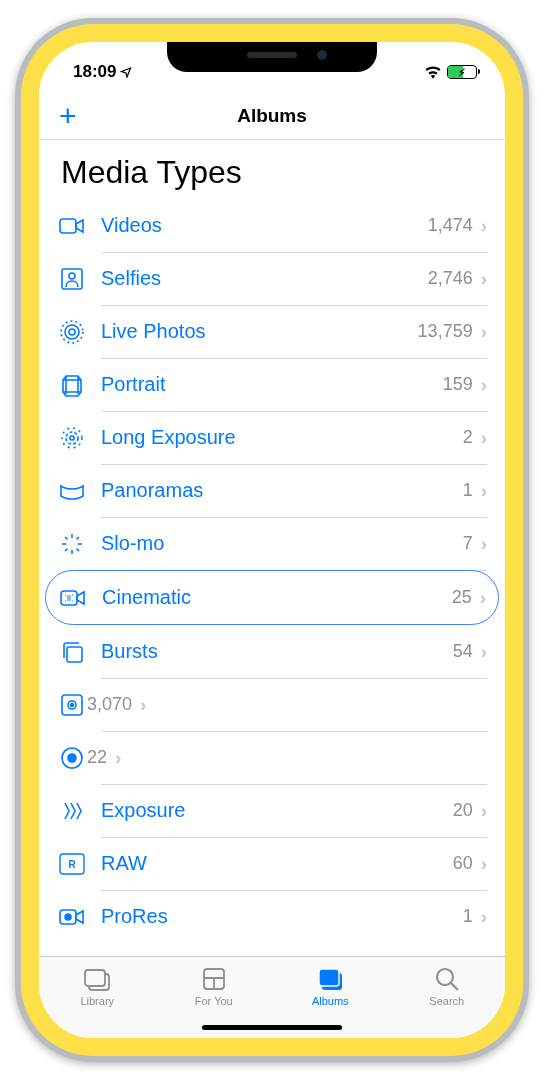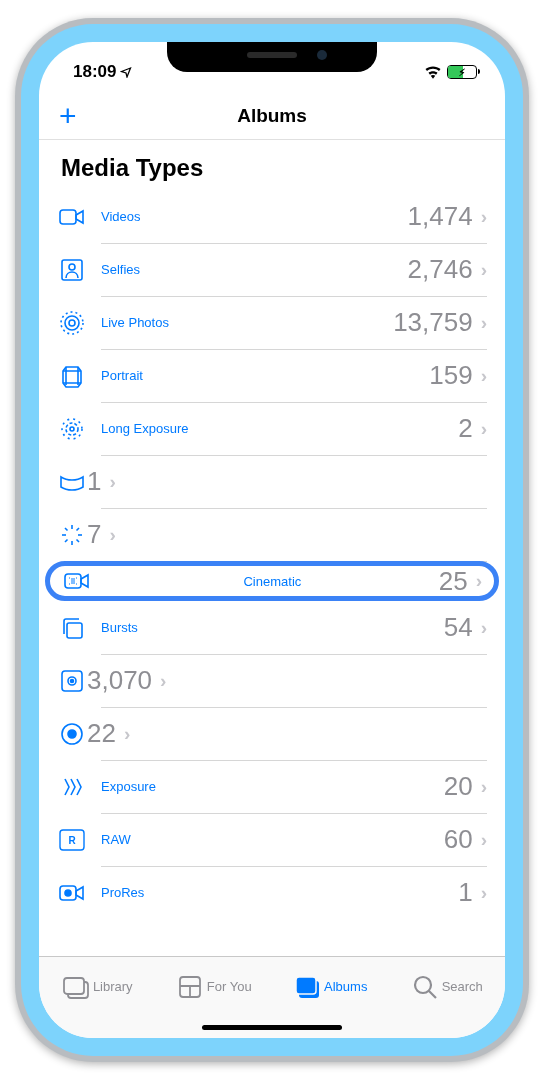--- a/index.html
+++ b/index.html
@@ -22,7 +22,7 @@
     .phone-inner {
       width: 100%;
       height: 100%;
-      background: #7dd3fc;
+      background: #fde047;
       border-radius: 72px;
       padding: 18px;
     }

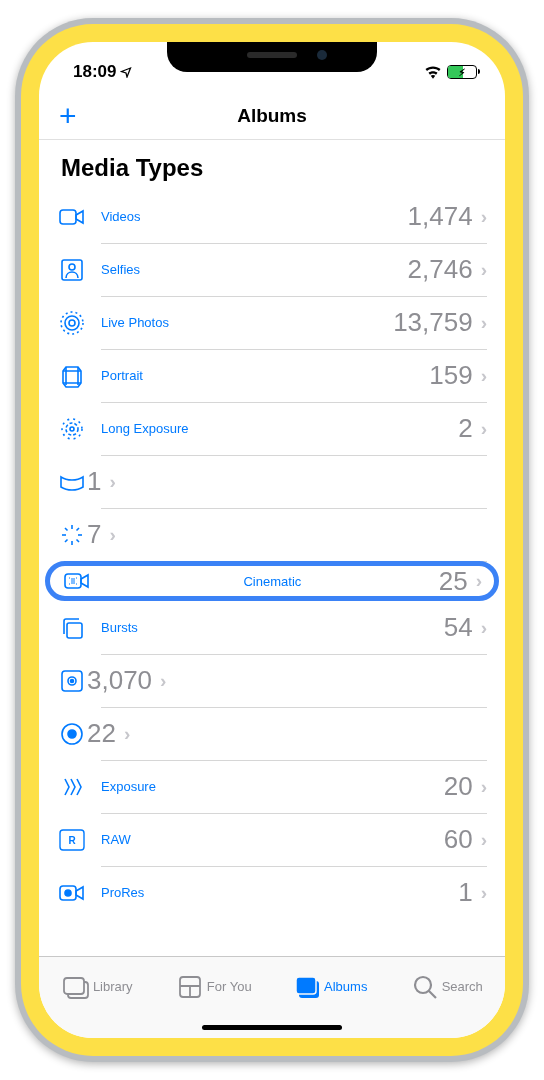--- a/index.html
+++ b/index.html
@@ -136,8 +136,8 @@
       padding: 0 18px;
     }
     .section-header {
-      font-size: 24px;
-      font-weight: 700;
+      font-size: 32px;
+      font-weight: 400;
       padding: 14px 4px 8px 4px;
     }
     .list-row {

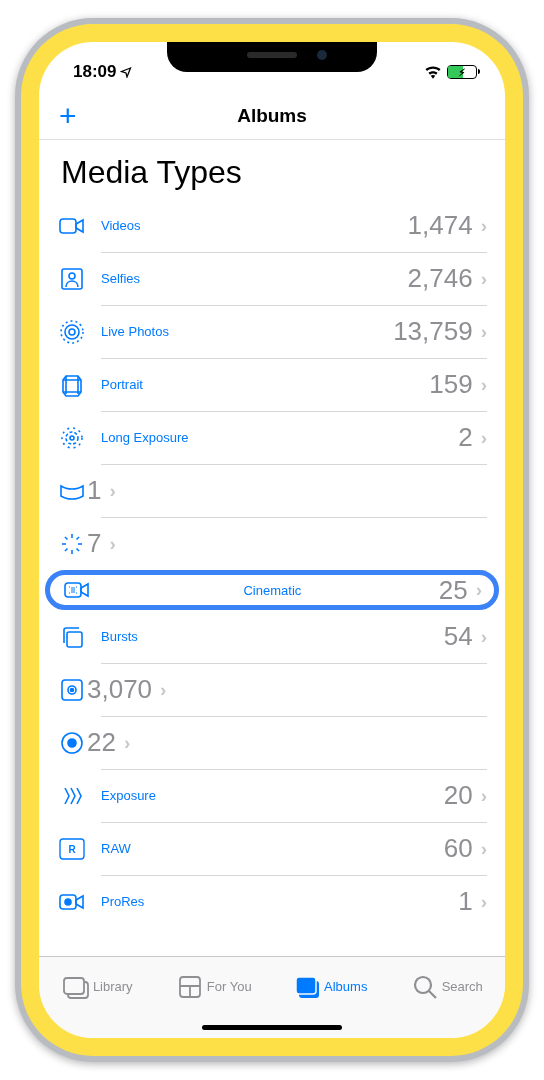--- a/index.html
+++ b/index.html
@@ -178,7 +178,7 @@
     .row-label {
       flex: 1;
       color: #007aff;
-      font-size: 13px;
+      font-size: 20px;
       padding-left: 14px;
     }
     .row-count {

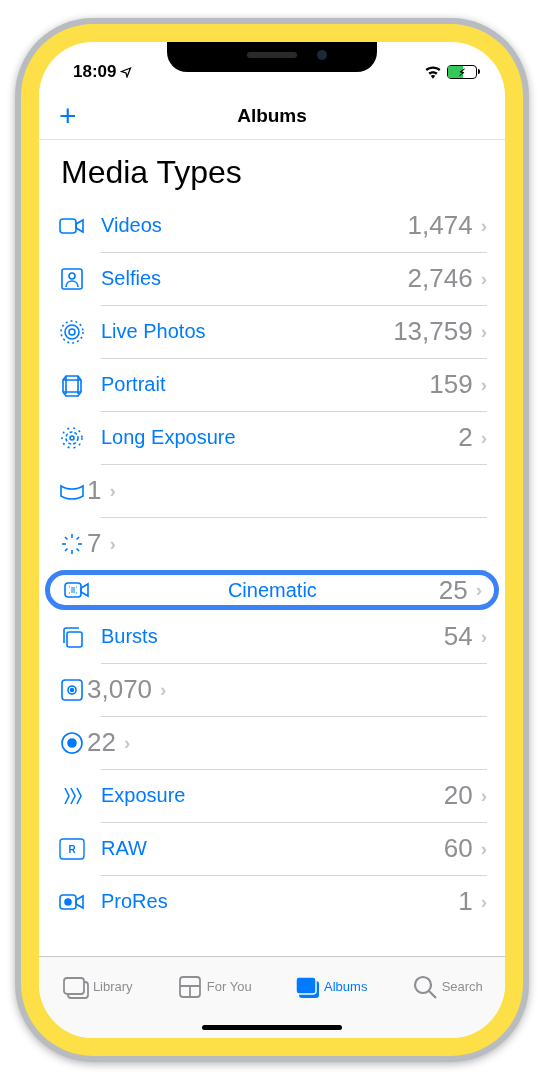--- a/index.html
+++ b/index.html
@@ -183,7 +183,7 @@
     }
     .row-count {
       color: #8e8e93;
-      font-size: 26px;
+      font-size: 18px;
       padding-right: 8px;
     }
     .row-chevron {

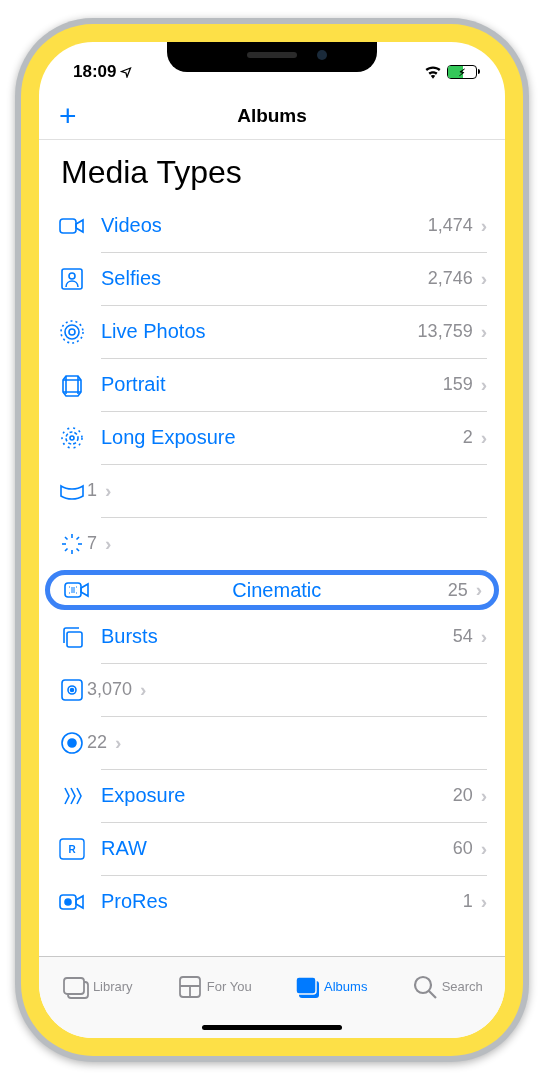--- a/index.html
+++ b/index.html
@@ -323,6 +323,7 @@
                   <path d="M2 4c3 2 7 3 11 3s8-1 11-3v10c-3 2-7 3-11 3s-8-1-11-3z"></path>
                 </svg>
               </div>
+              <div class="row-label">Panoramas</div>
               <div class="row-count">1</div>
               <div class="row-chevron">›</div>
             </div>

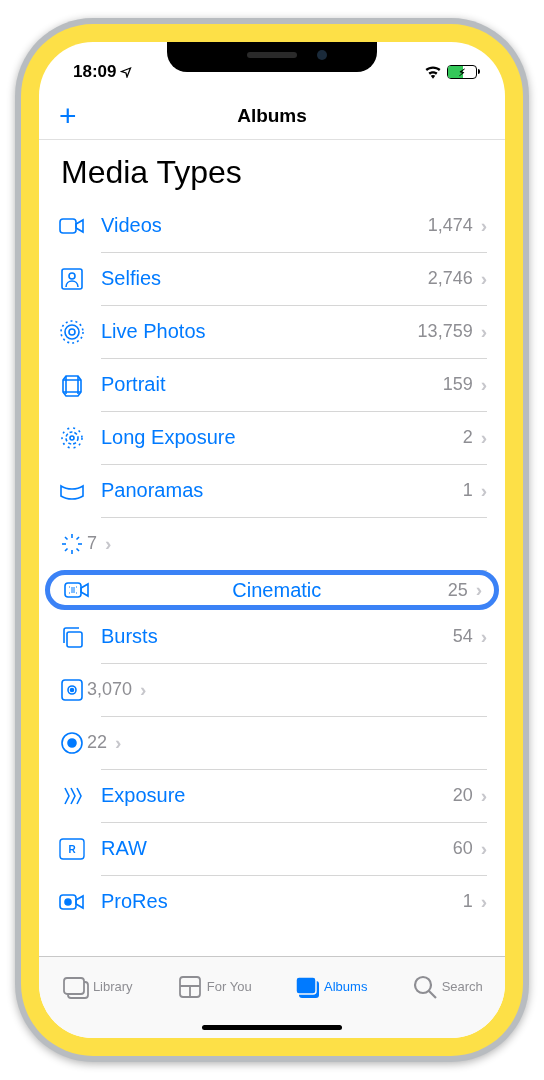--- a/index.html
+++ b/index.html
@@ -342,6 +342,7 @@
                   </g>
                 </svg>
               </div>
+              <div class="row-label">Slo-mo</div>
               <div class="row-count">7</div>
               <div class="row-chevron">›</div>
             </div>

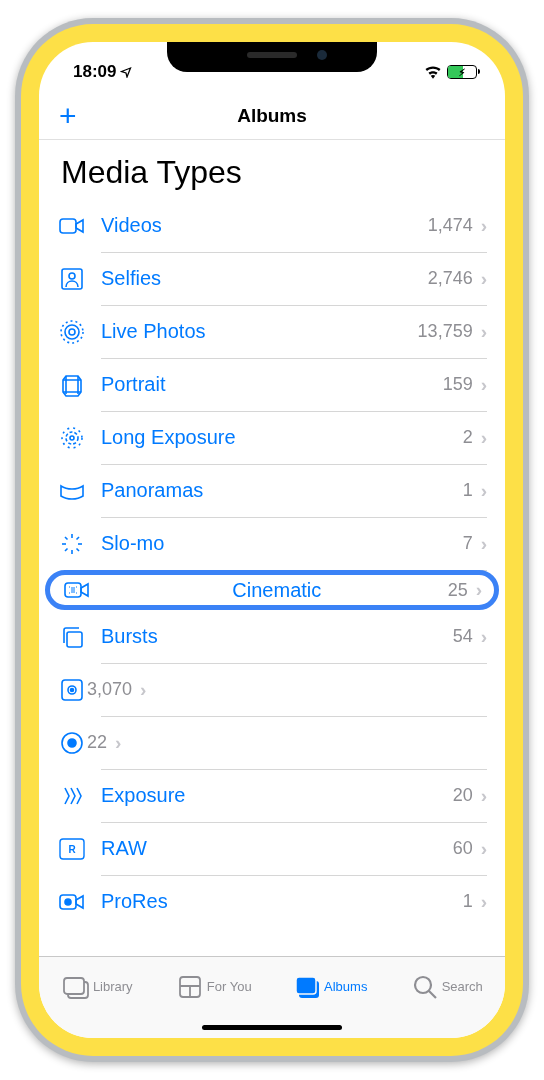--- a/index.html
+++ b/index.html
@@ -147,14 +147,13 @@
       position: relative;
     }
     .list-row.highlighted {
-      border: 5px solid #3b82f6;
+      border: 1px solid #3b82f6;
       border-radius: 30px;
       margin-left: -12px;
       margin-right: -12px;
       padding-left: 12px;
       padding-right: 12px;
-      height: 40px;
-      text-align: center;
+      height: 55px;
     }
     .list-row:not(.highlighted)::after {
       content: "";

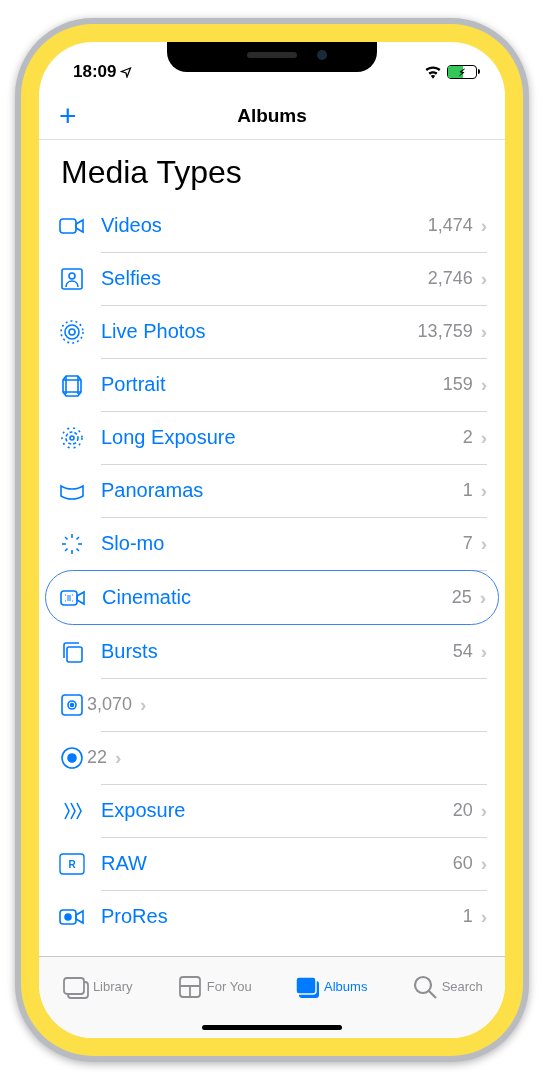--- a/index.html
+++ b/index.html
@@ -199,12 +199,12 @@
     .tab-item {
       flex: 1;
       display: flex;
-      flex-direction: row;
+      flex-direction: column;
       align-items: center;
       justify-content: center;
       gap: 3px;
       color: #8e8e93;
-      font-size: 13px;
+      font-size: 11px;
     }
     .tab-item.active { color: #007aff; }
     .tab-icon { width: 28px; height: 26px; }

